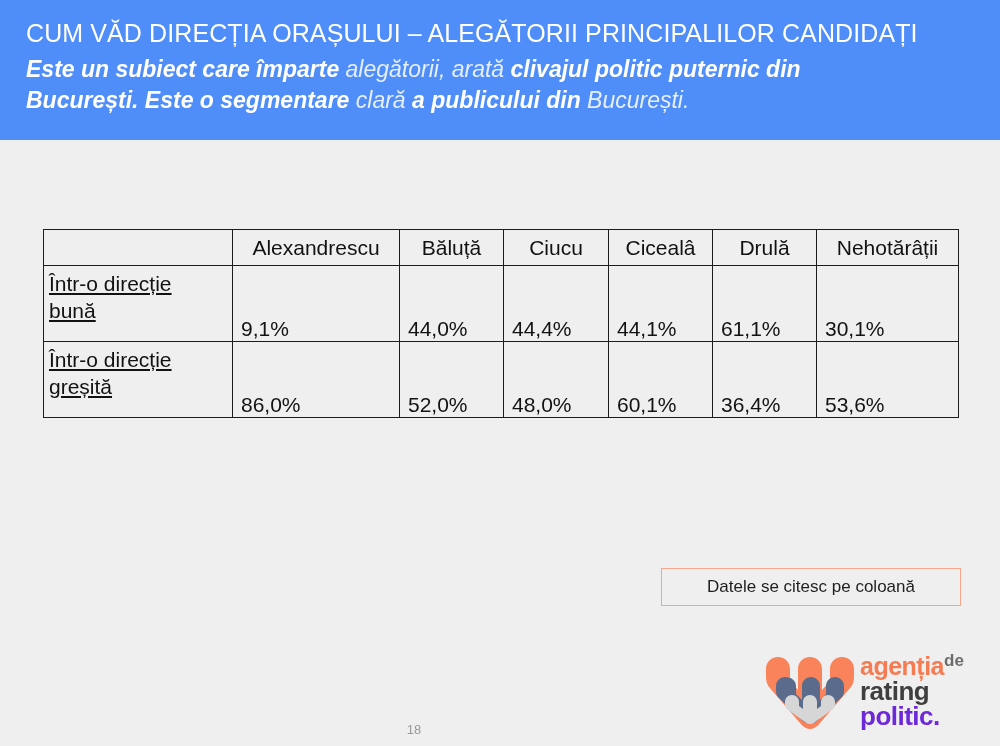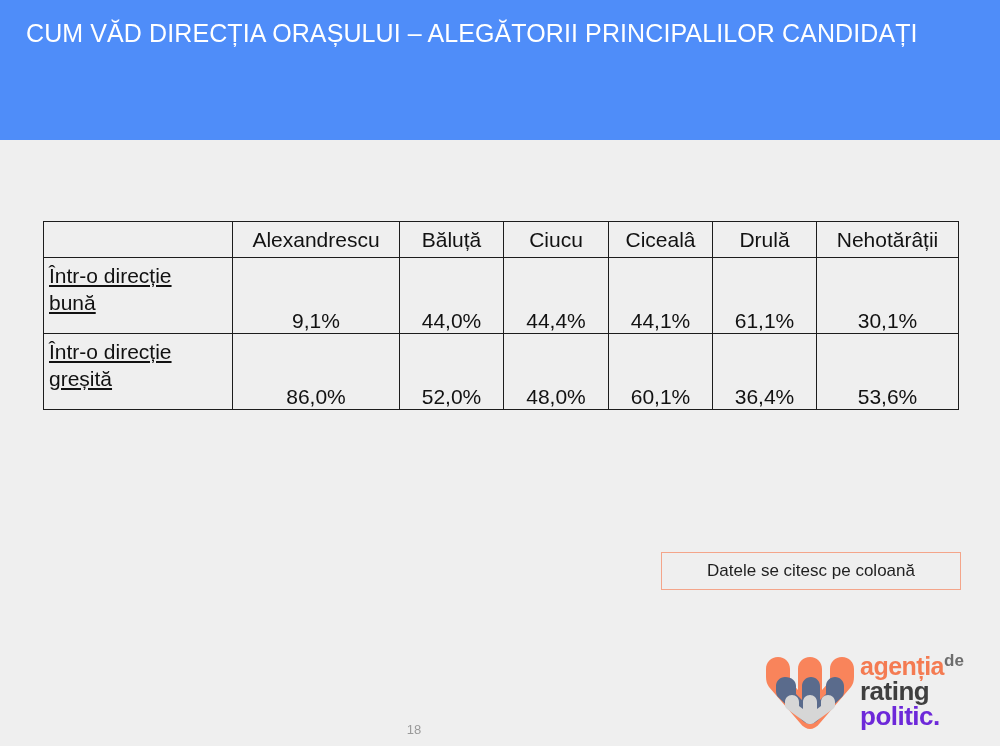--- a/index.html
+++ b/index.html
@@ -193,6 +193,9 @@
 
 <div class="header-band">
   <div class="slide-title">CUM VĂD DIRECȚIA ORAȘULUI – ALEGĂTORII PRINCIPALILOR CANDIDAȚI</div>
+  <div class="slide-subtitle">
+    <span>Este un subiect care împarte </span><span class="soft">alegătorii, arată </span><span>clivajul politic puternic din </span><span>București. Este o segmentare </span><span class="soft">clară </span><span>a publicului din </span><span class="soft">București.</span>
+  </div>
 </div>
 
 <div class="table-wrap">

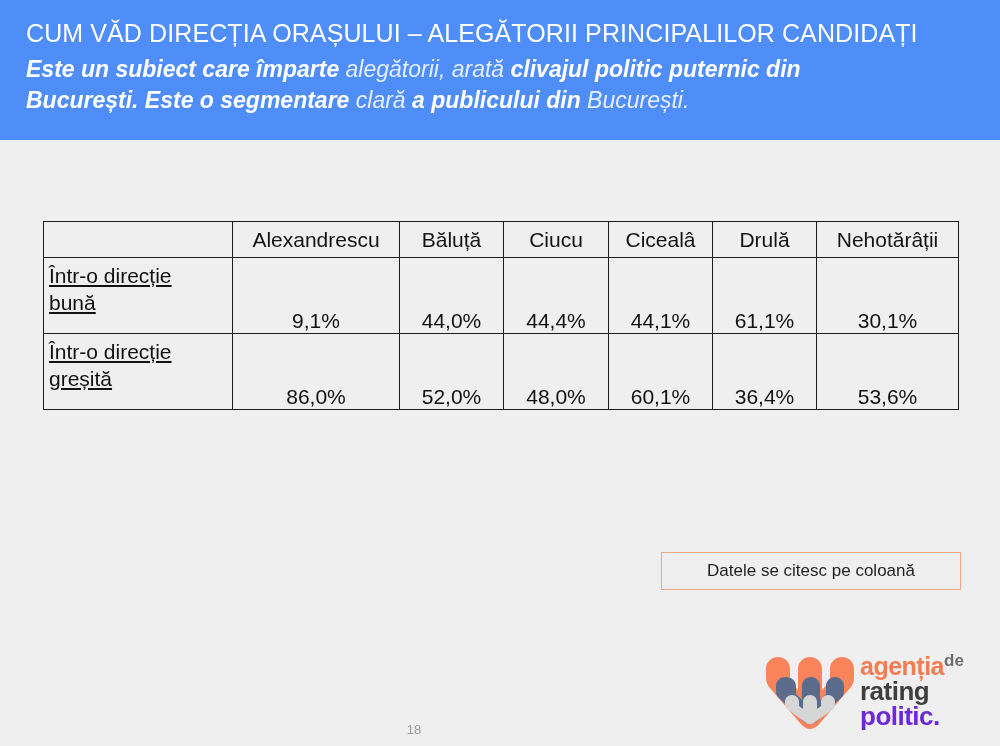--- a/index.html
+++ b/index.html
@@ -52,7 +52,7 @@
   .table-wrap {
     position: absolute;
     left: 43px;
-    top: 221px;
+    top: 229px;
     width: 915px;
   }
   table.data-table {

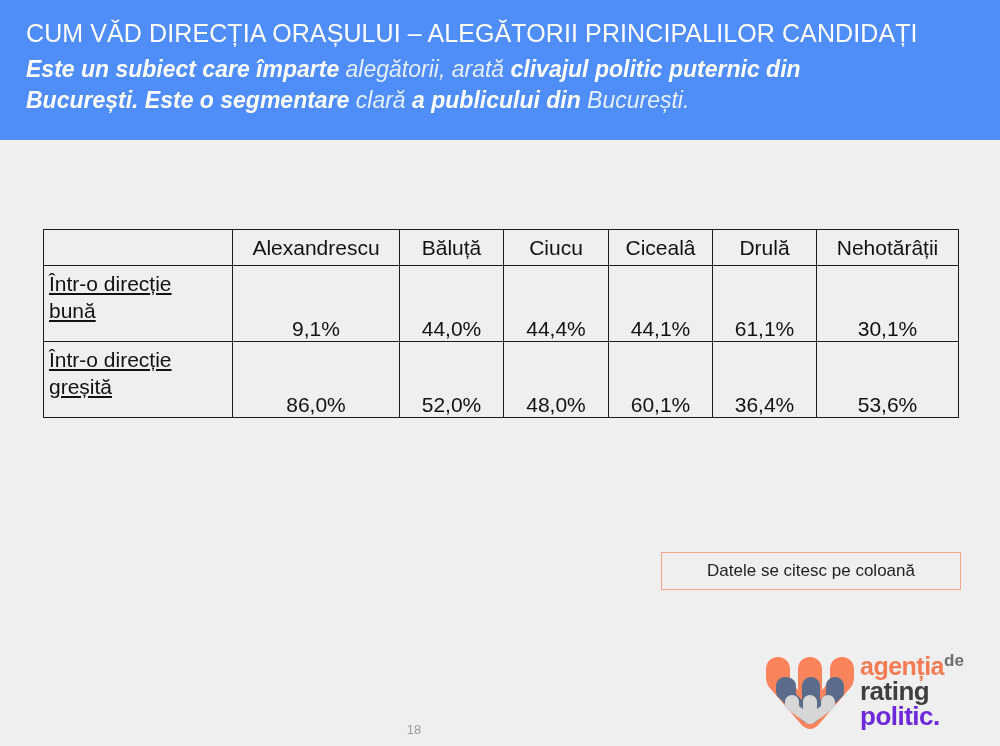--- a/index.html
+++ b/index.html
@@ -89,7 +89,7 @@
 
   tbody td {
     vertical-align: bottom;
-    text-align: center;
+    text-align: left;
     height: 76px;
     padding-bottom: 6px;
   }

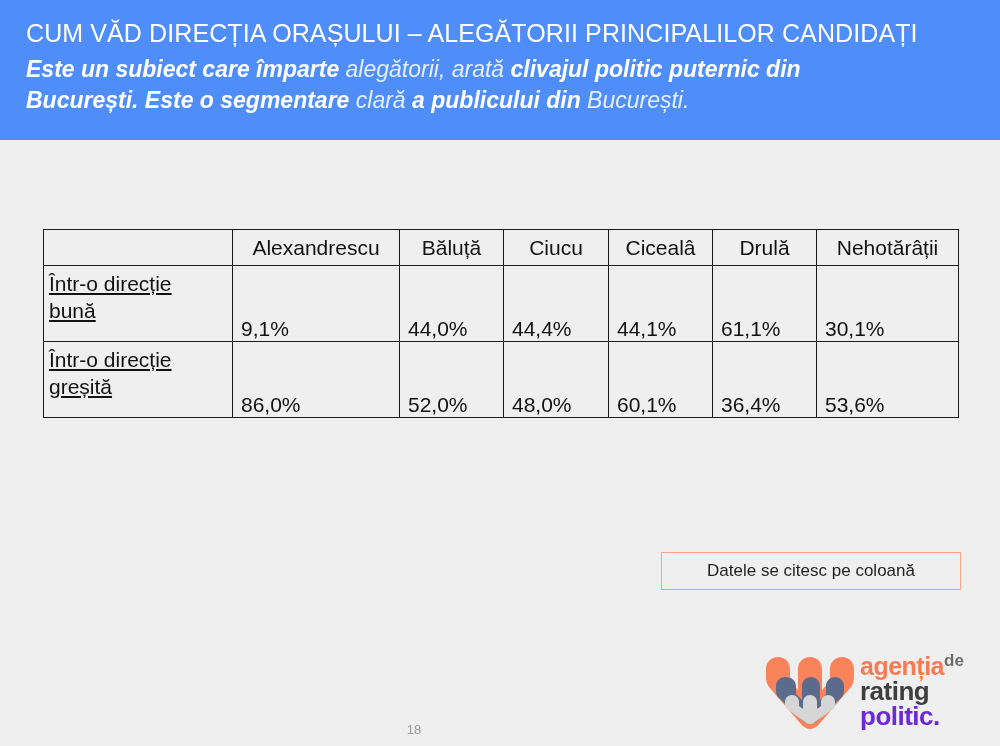--- a/index.html
+++ b/index.html
@@ -116,7 +116,7 @@
   .note-box {
     position: absolute;
     left: 661px;
-    top: 552px;
+    top: 568px;
     width: 300px;
     height: 38px;
     border: 1.5px solid #f4a58a;

